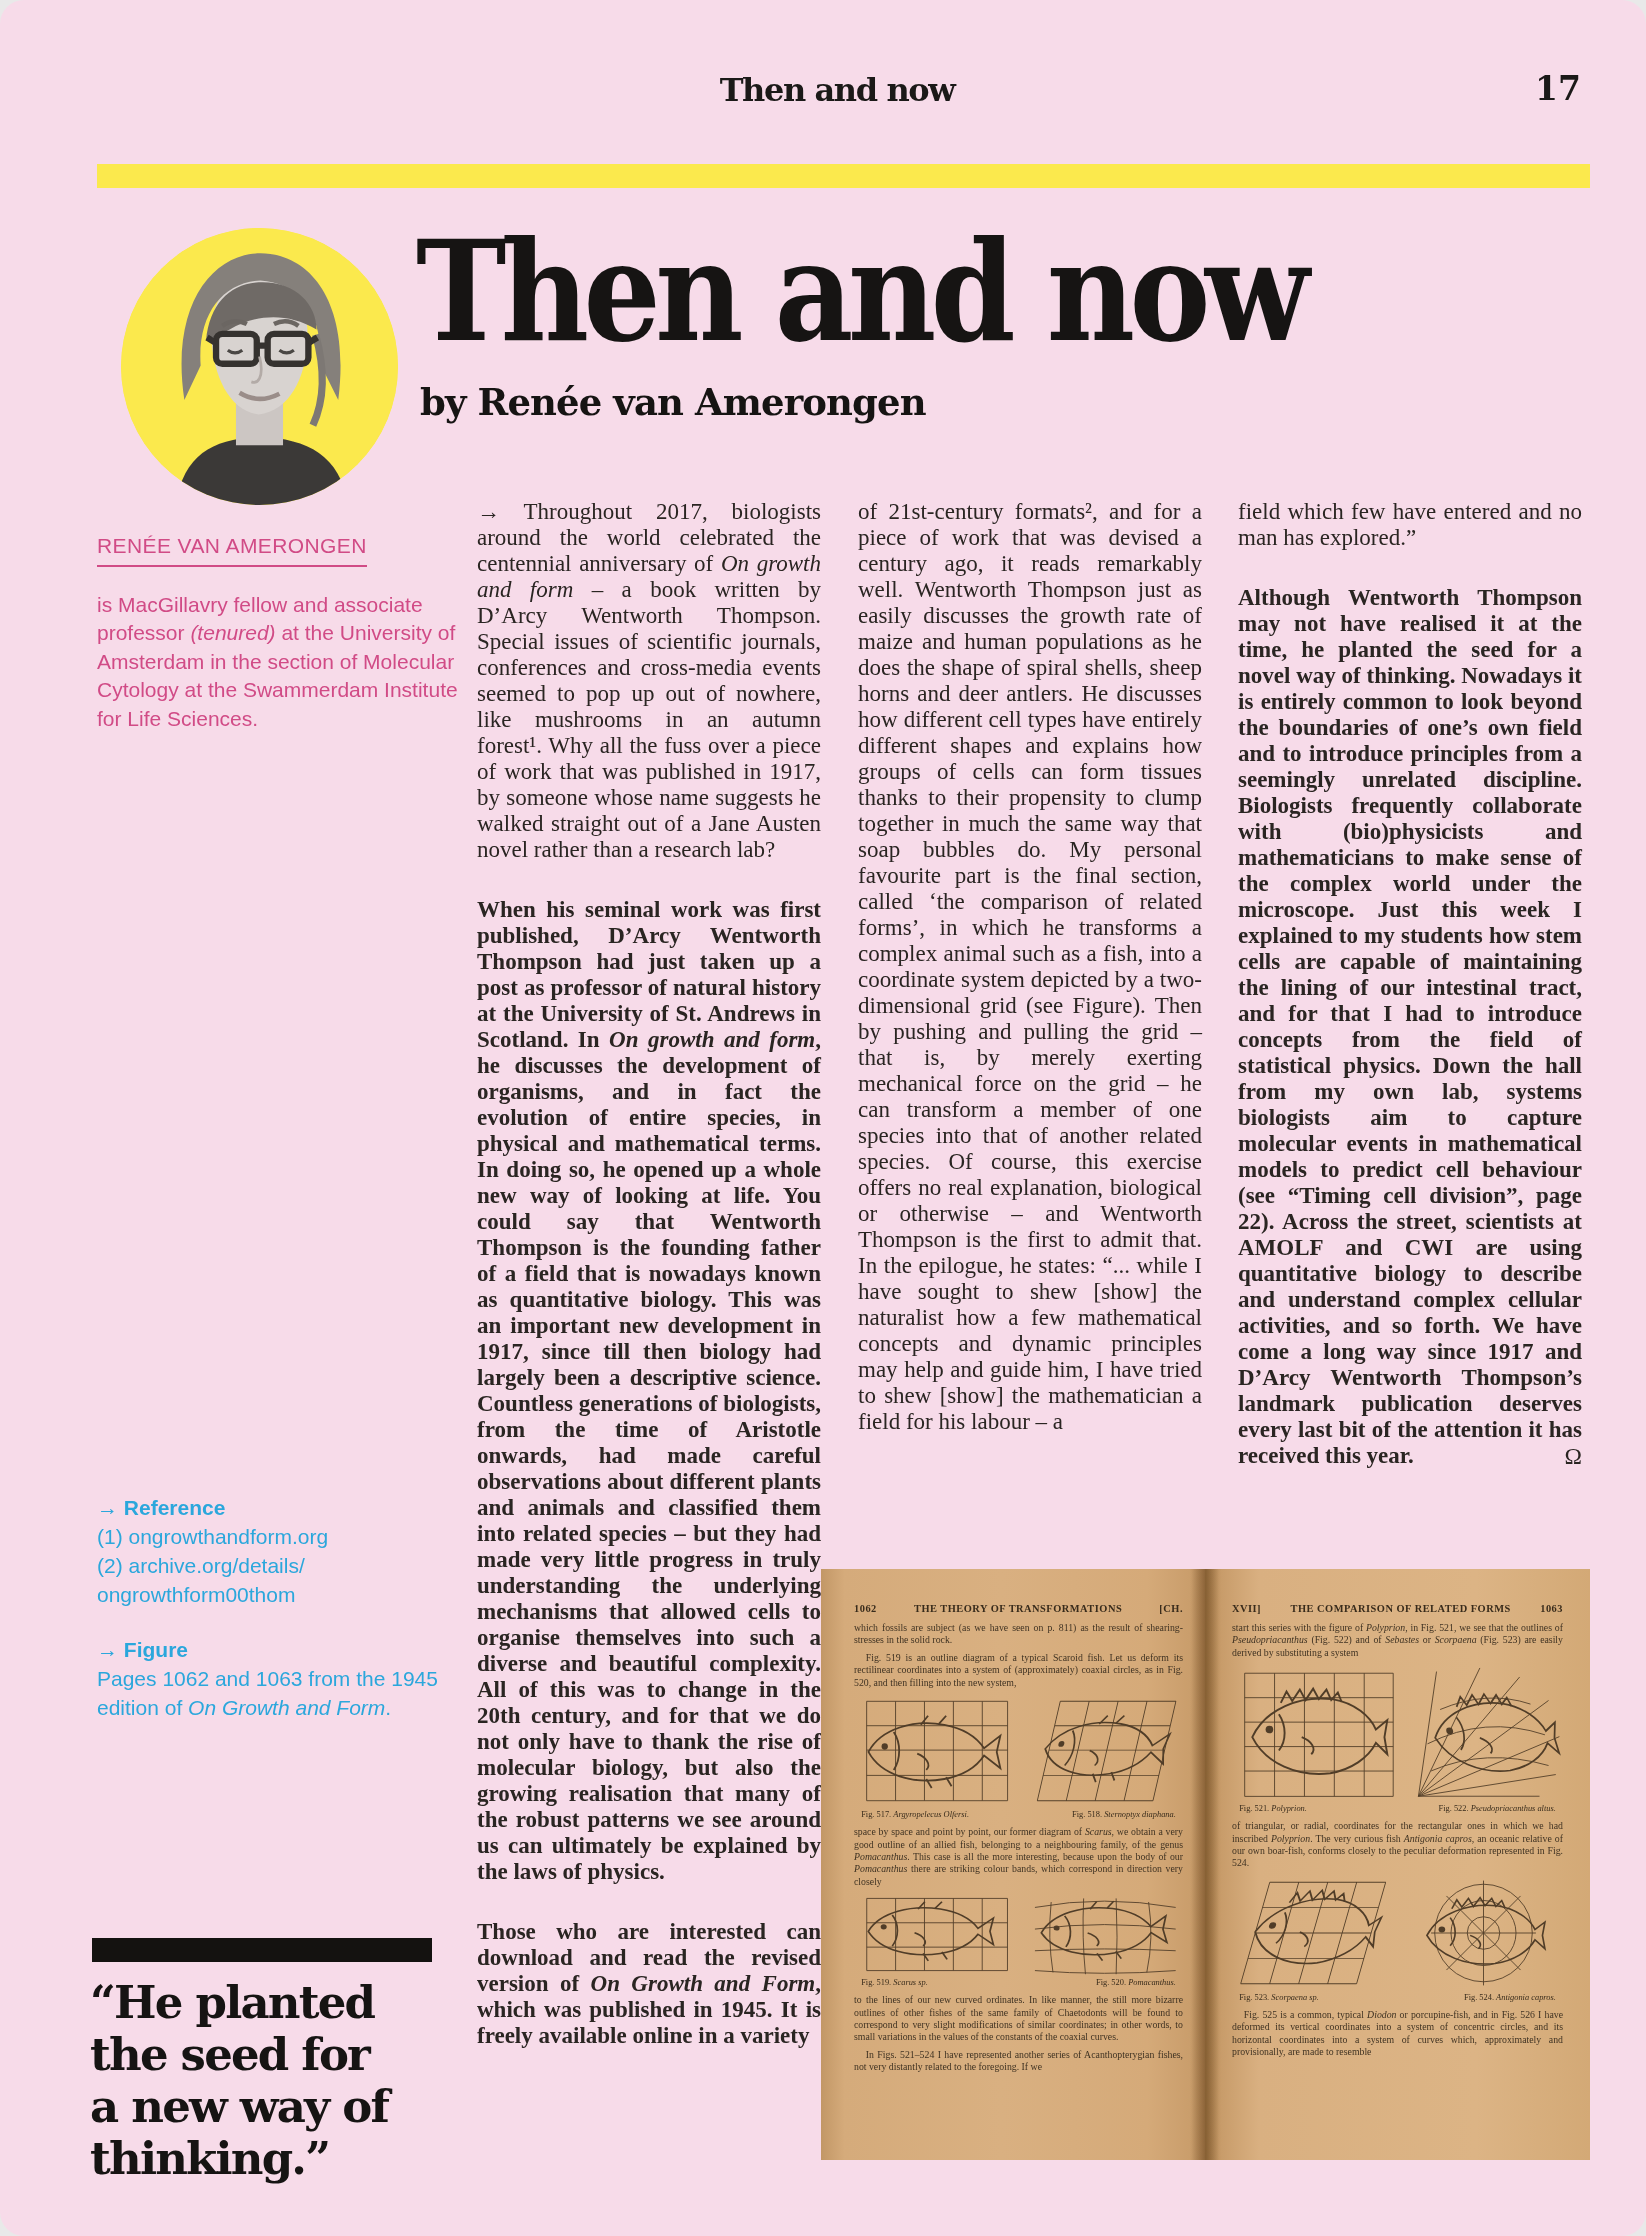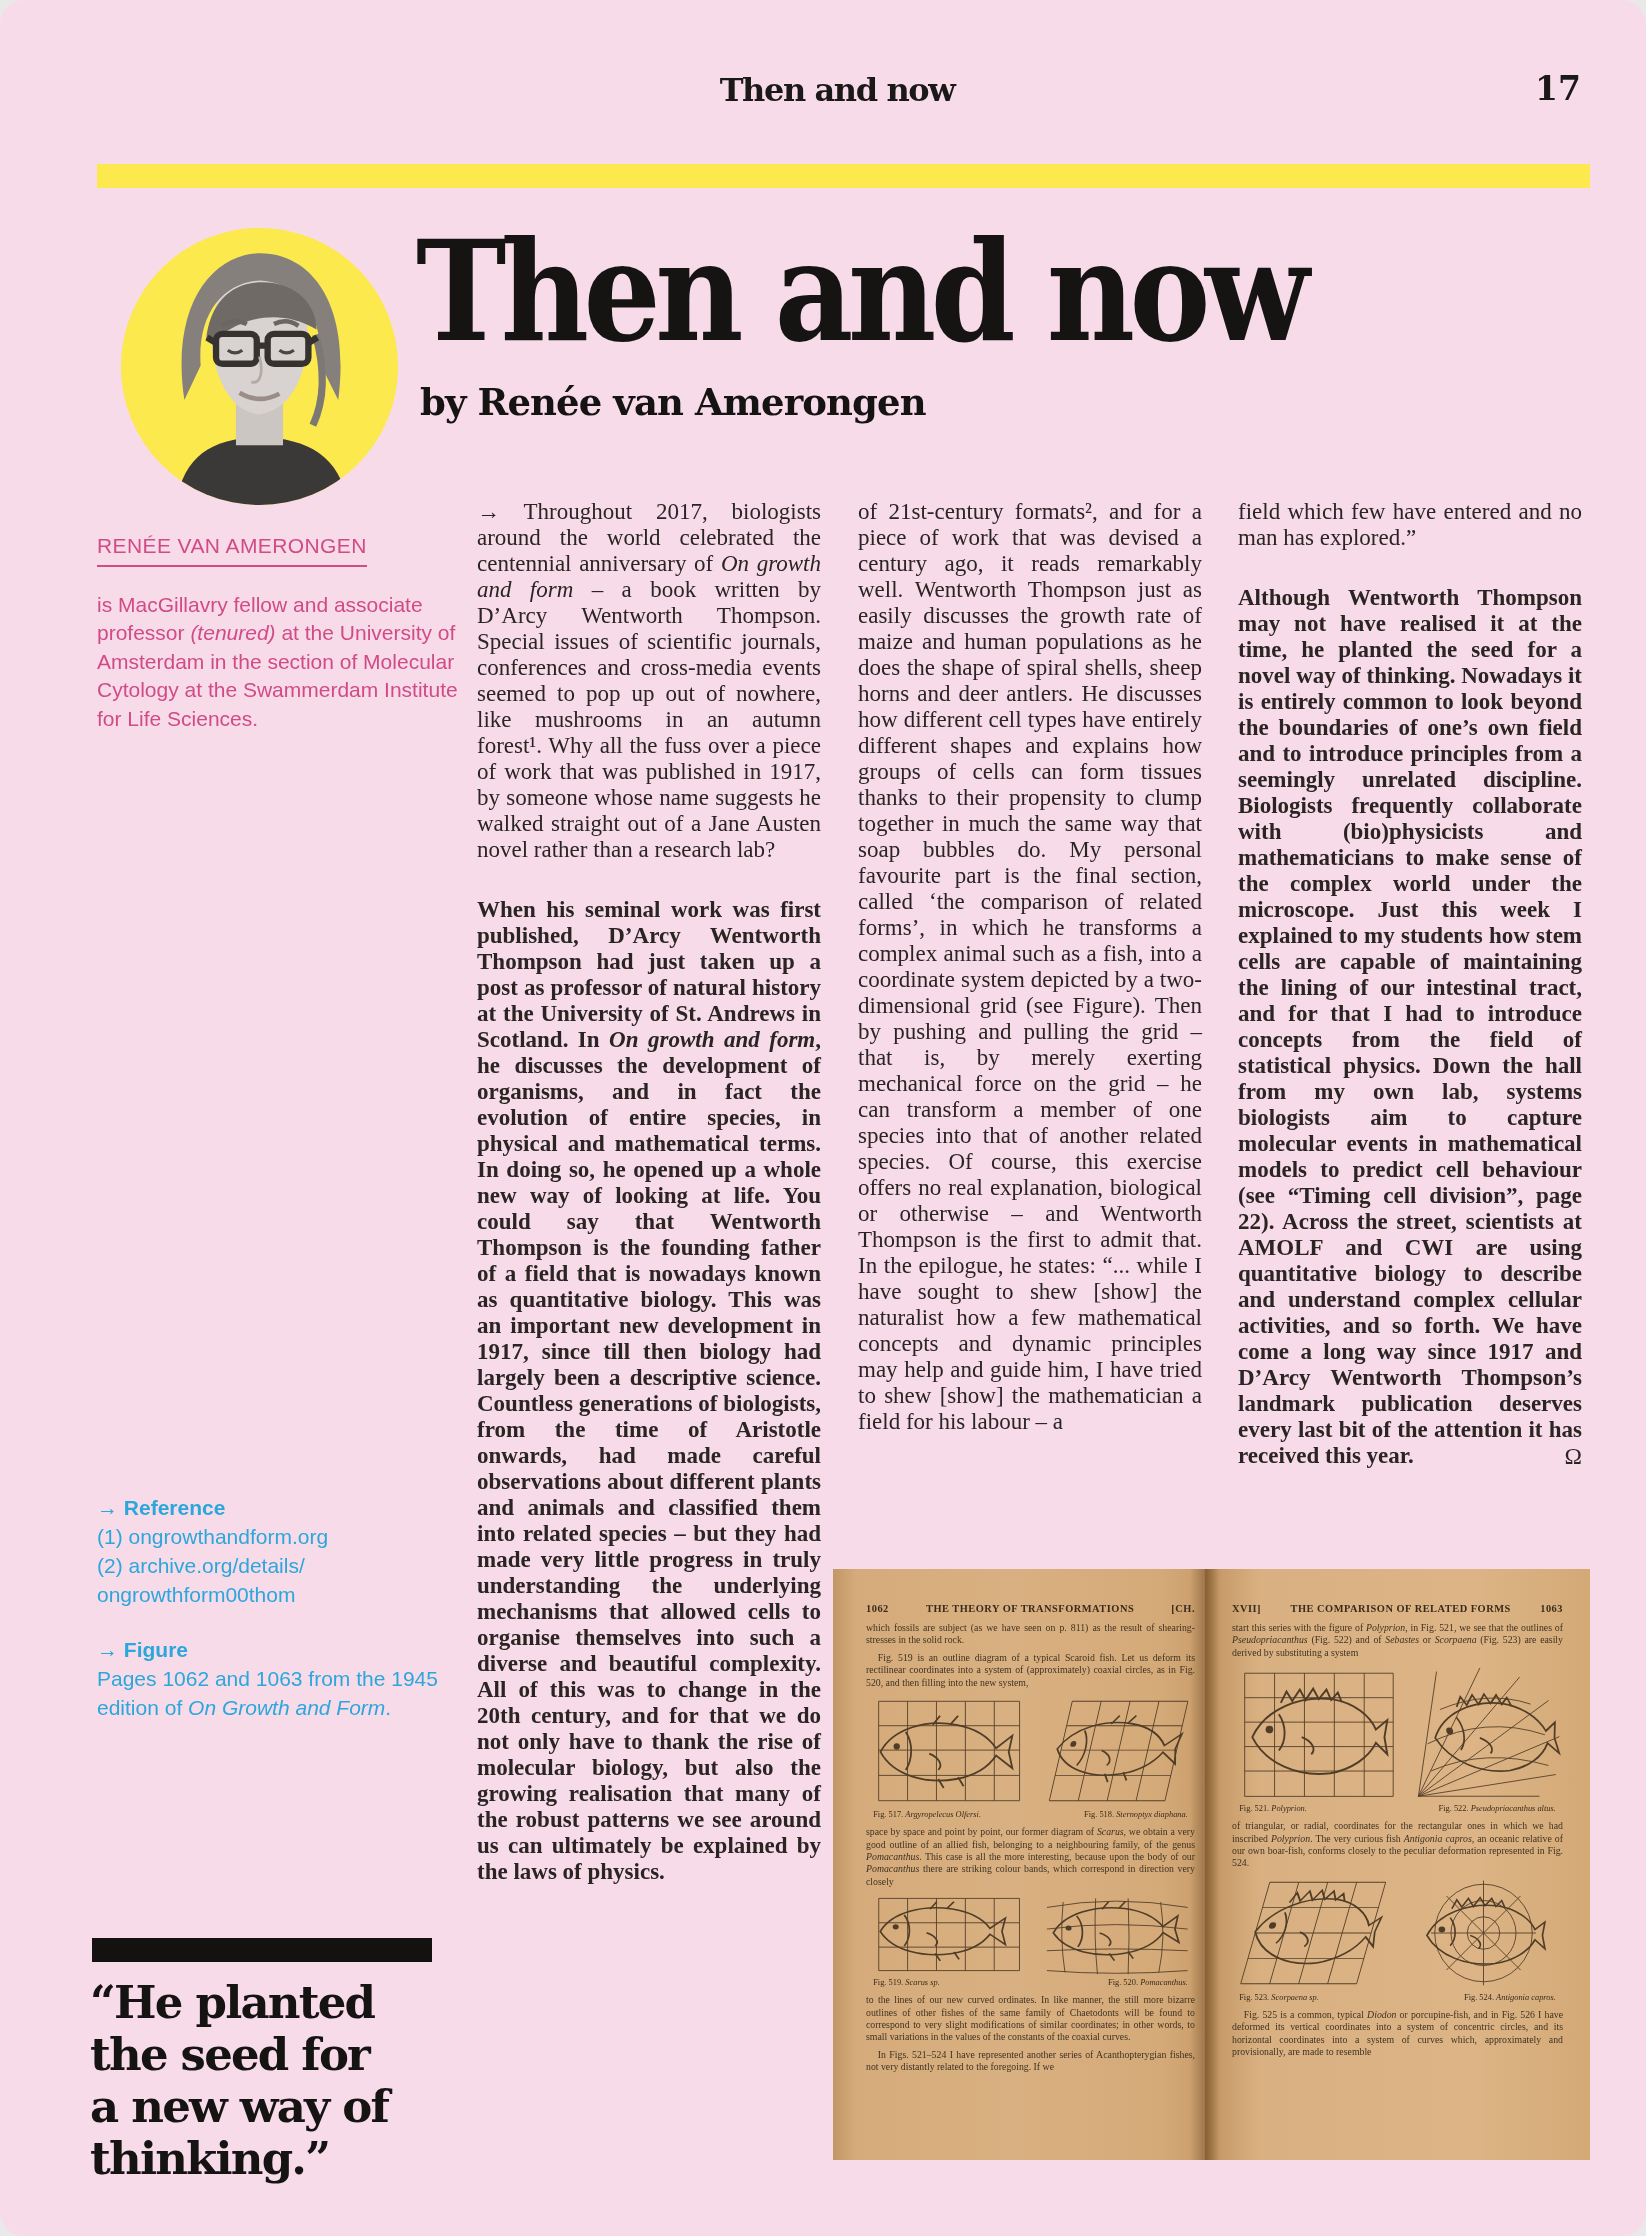--- a/index.html
+++ b/index.html
@@ -44,7 +44,7 @@
   
   .book{position:absolute;left:821px;top:1569px;width:769px;height:591px;}
   .bookpage{position:absolute;top:0;height:591px;box-sizing:border-box;}
-  .bp-left{left:12px;width:384px;background:linear-gradient(90deg,#c29766 0,#d5ab7b 23.5px,#d9b081 181px,
+  .bp-left{left:0;width:384px;background:linear-gradient(90deg,#c29766 0,#d5ab7b 23.5px,#d9b081 181px,
      #d5aa79 326px,#c99d6b 371px,#b08250 384px);padding:34px 22px 12px 33px;}
   .bp-right{left:384px;width:385px;background:linear-gradient(90deg,#a87c48 0,#c89c6a 16.3px,#d9b081 54px,
      #dcb485 271px,#d3a976 385px);padding:34px 27px 0 27px;}

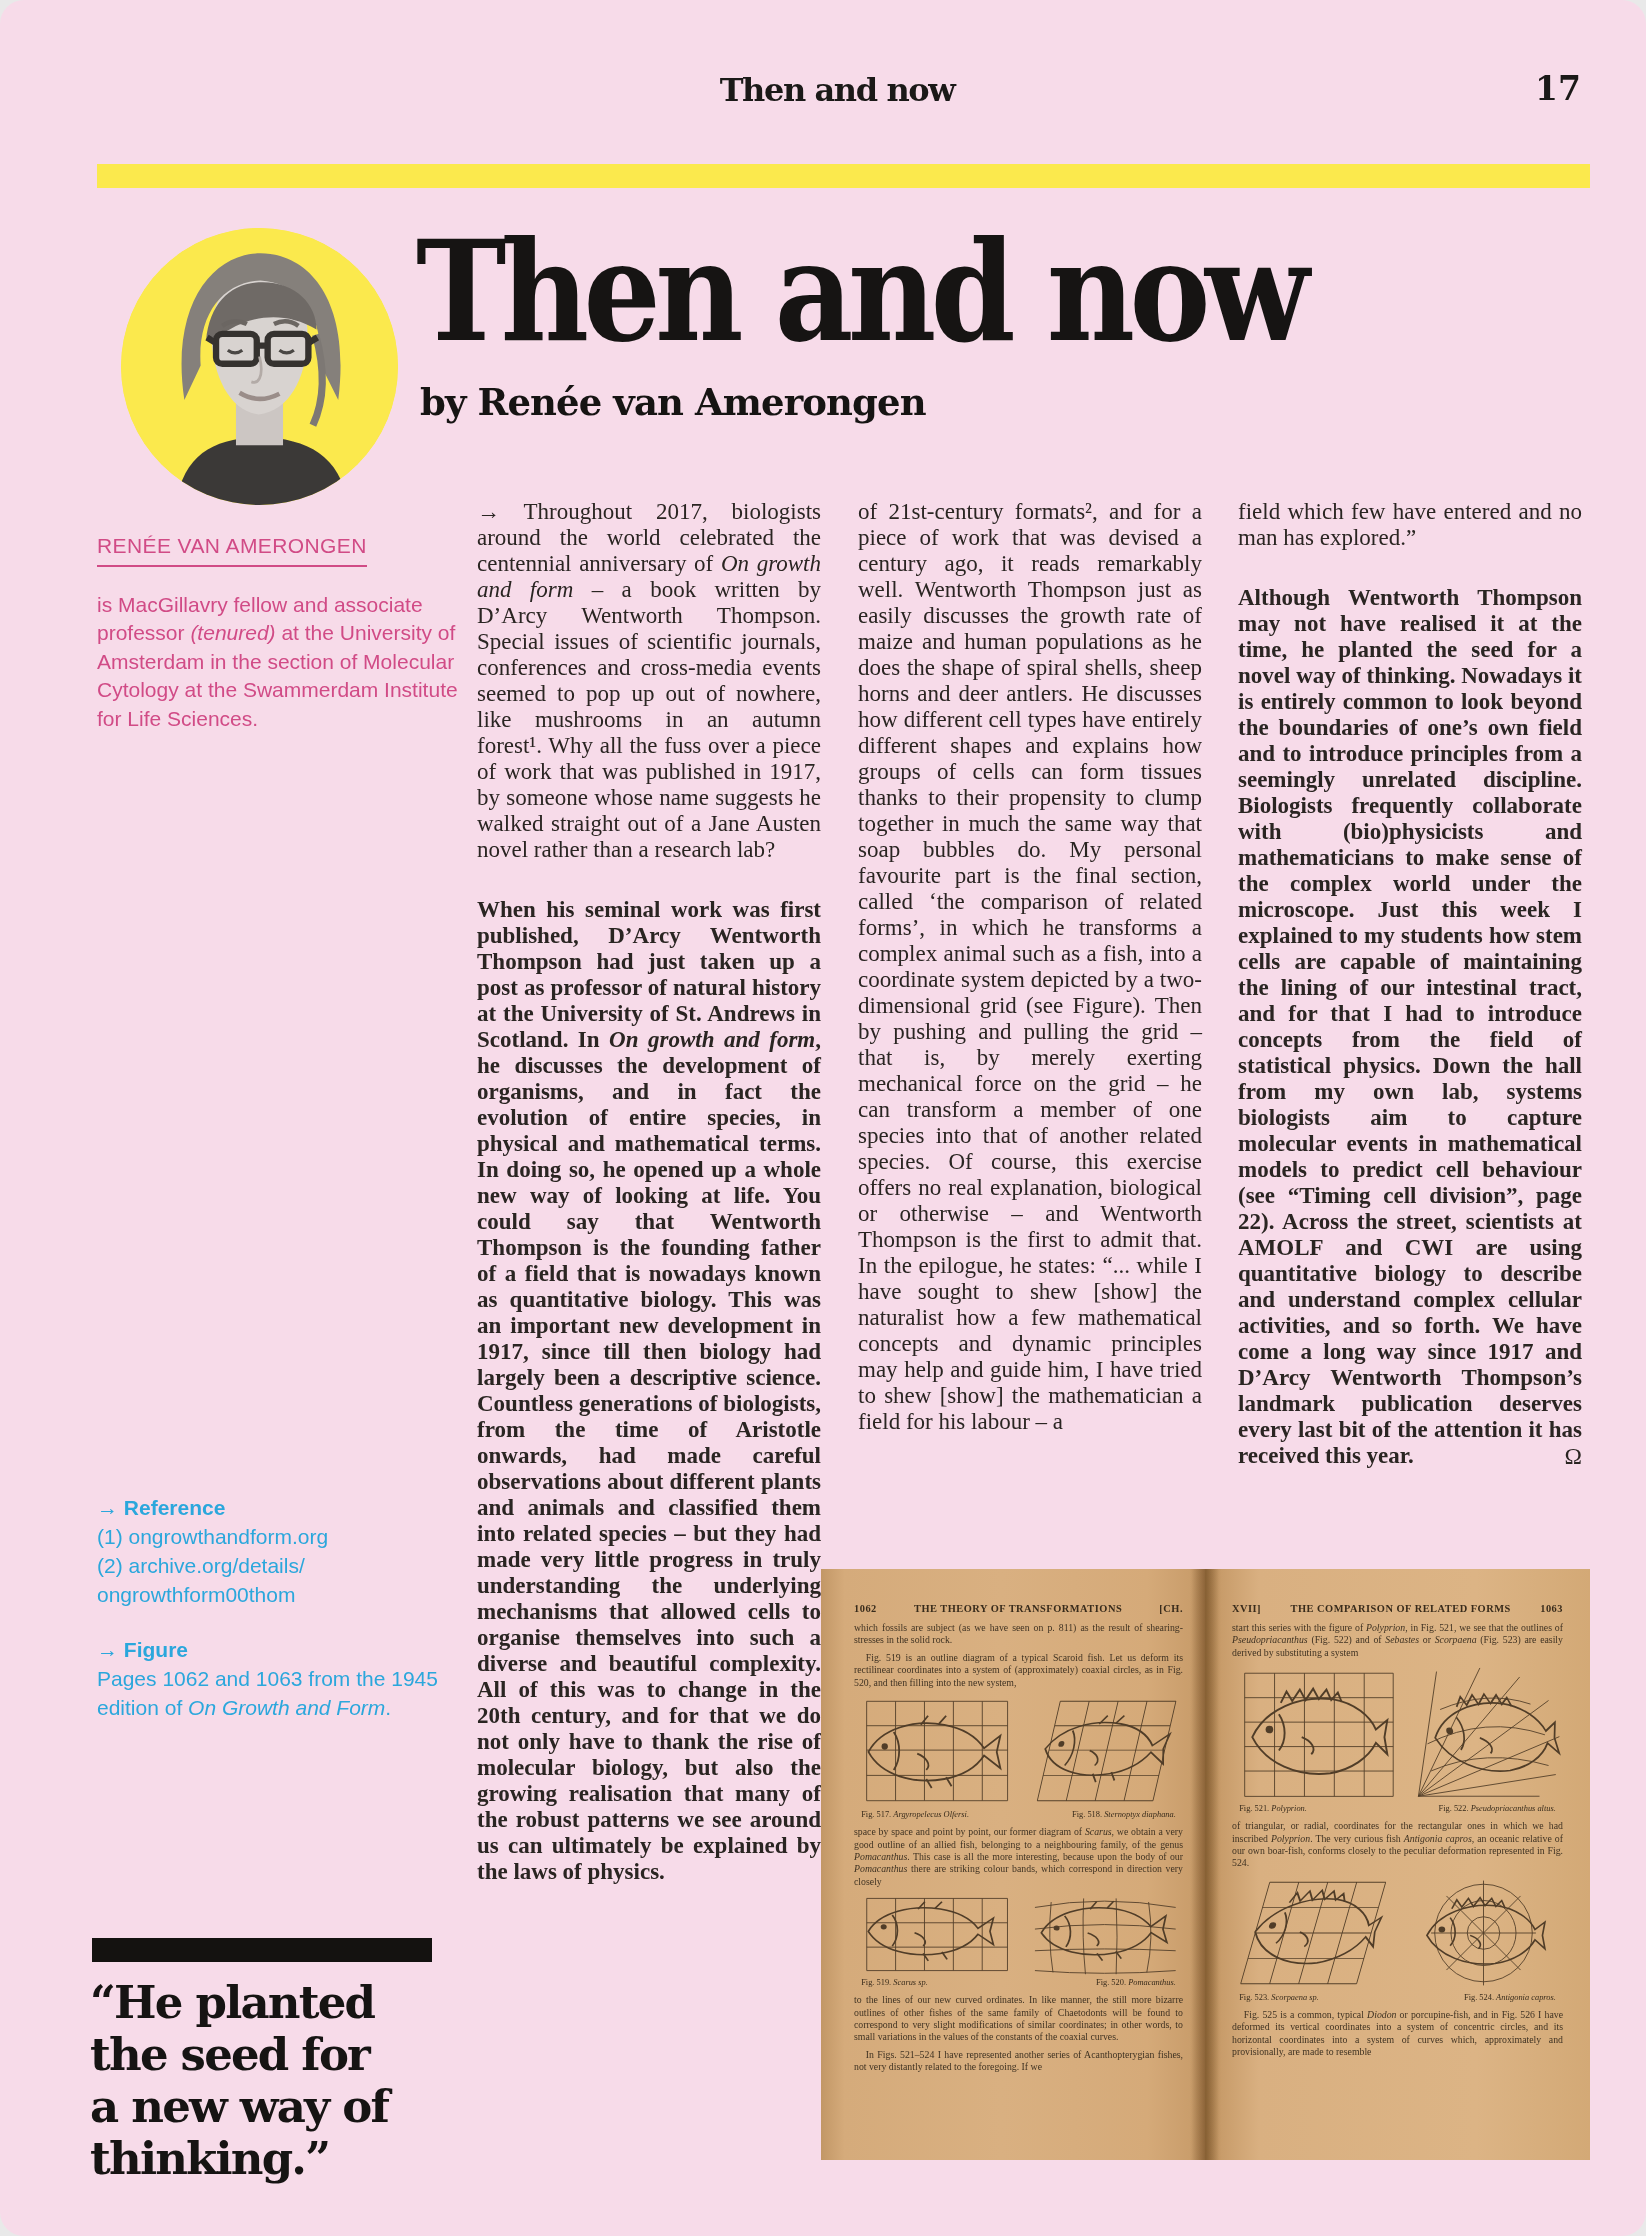--- a/index.html
+++ b/index.html
@@ -122,6 +122,7 @@
   <div class="col c1">
     <p>→ Throughout 2017, biologists around the world celebrated the centennial anniversary of <i>On growth and form</i> – a book written by D’Arcy Wentworth Thompson. Special issues of scientific journals, conferences and cross-media events seemed to pop up out of nowhere, like mushrooms in an autumn forest¹. Why all the fuss over a piece of work that was published in 1917, by someone whose name suggests he walked straight out of a Jane Austen novel rather than a research lab?</p>
     <p>When his seminal work was first published, D’Arcy Wentworth Thompson had just taken up a post as professor of natural history at the University of St. Andrews in Scotland. In <i>On growth and form</i>, he discusses the development of organisms, and in fact the evolution of entire species, in physical and mathematical terms. In doing so, he opened up a whole new way of looking at life. You could say that Wentworth Thompson is the founding father of a field that is nowadays known as quantitative biology. This was an important new development in 1917, since till then biology had largely been a descriptive science. Countless generations of biologists, from the time of Aristotle onwards, had made careful observations about different plants and animals and classified them into related species – but they had made very little progress in truly understanding the underlying mechanisms that allowed cells to organise themselves into such a diverse and beautiful complexity. All of this was to change in the 20th century, and for that we do not only have to thank the rise of molecular biology, but also the growing realisation that many of the robust patterns we see around us can ultimately be explained by the laws of physics.</p>
+    <p>Those who are interested can download and read the revised version of <i>On Growth and Form</i>, which was published in 1945. It is freely available online in a variety</p>
   </div>
   <div class="col c2">
     <p>of 21st-century formats², and for a piece of work that was devised a century ago, it reads remarkably well. Wentworth Thompson just as easily discusses the growth rate of maize and human populations as he does the shape of spiral shells, sheep horns and deer antlers. He discusses how different cell types have entirely different shapes and explains how groups of cells can form tissues thanks to their propensity to clump together in much the same way that soap bubbles do. My personal favourite part is the final section, called ‘the comparison of related forms’, in which he transforms a complex animal such as a fish, into a coordinate system depicted by a two-dimensional grid (see Figure). Then by pushing and pulling the grid – that is, by merely exerting mechanical force on the grid – he can transform a member of one species into that of another related species. Of course, this exercise offers no real explanation, biological or otherwise – and Wentworth Thompson is the first to admit that. In the epilogue, he states: “... while I have sought to shew [show] the naturalist how a few mathematical concepts and dynamic principles may help and guide him, I have tried to shew [show] the mathematician a field for his labour – a</p>

